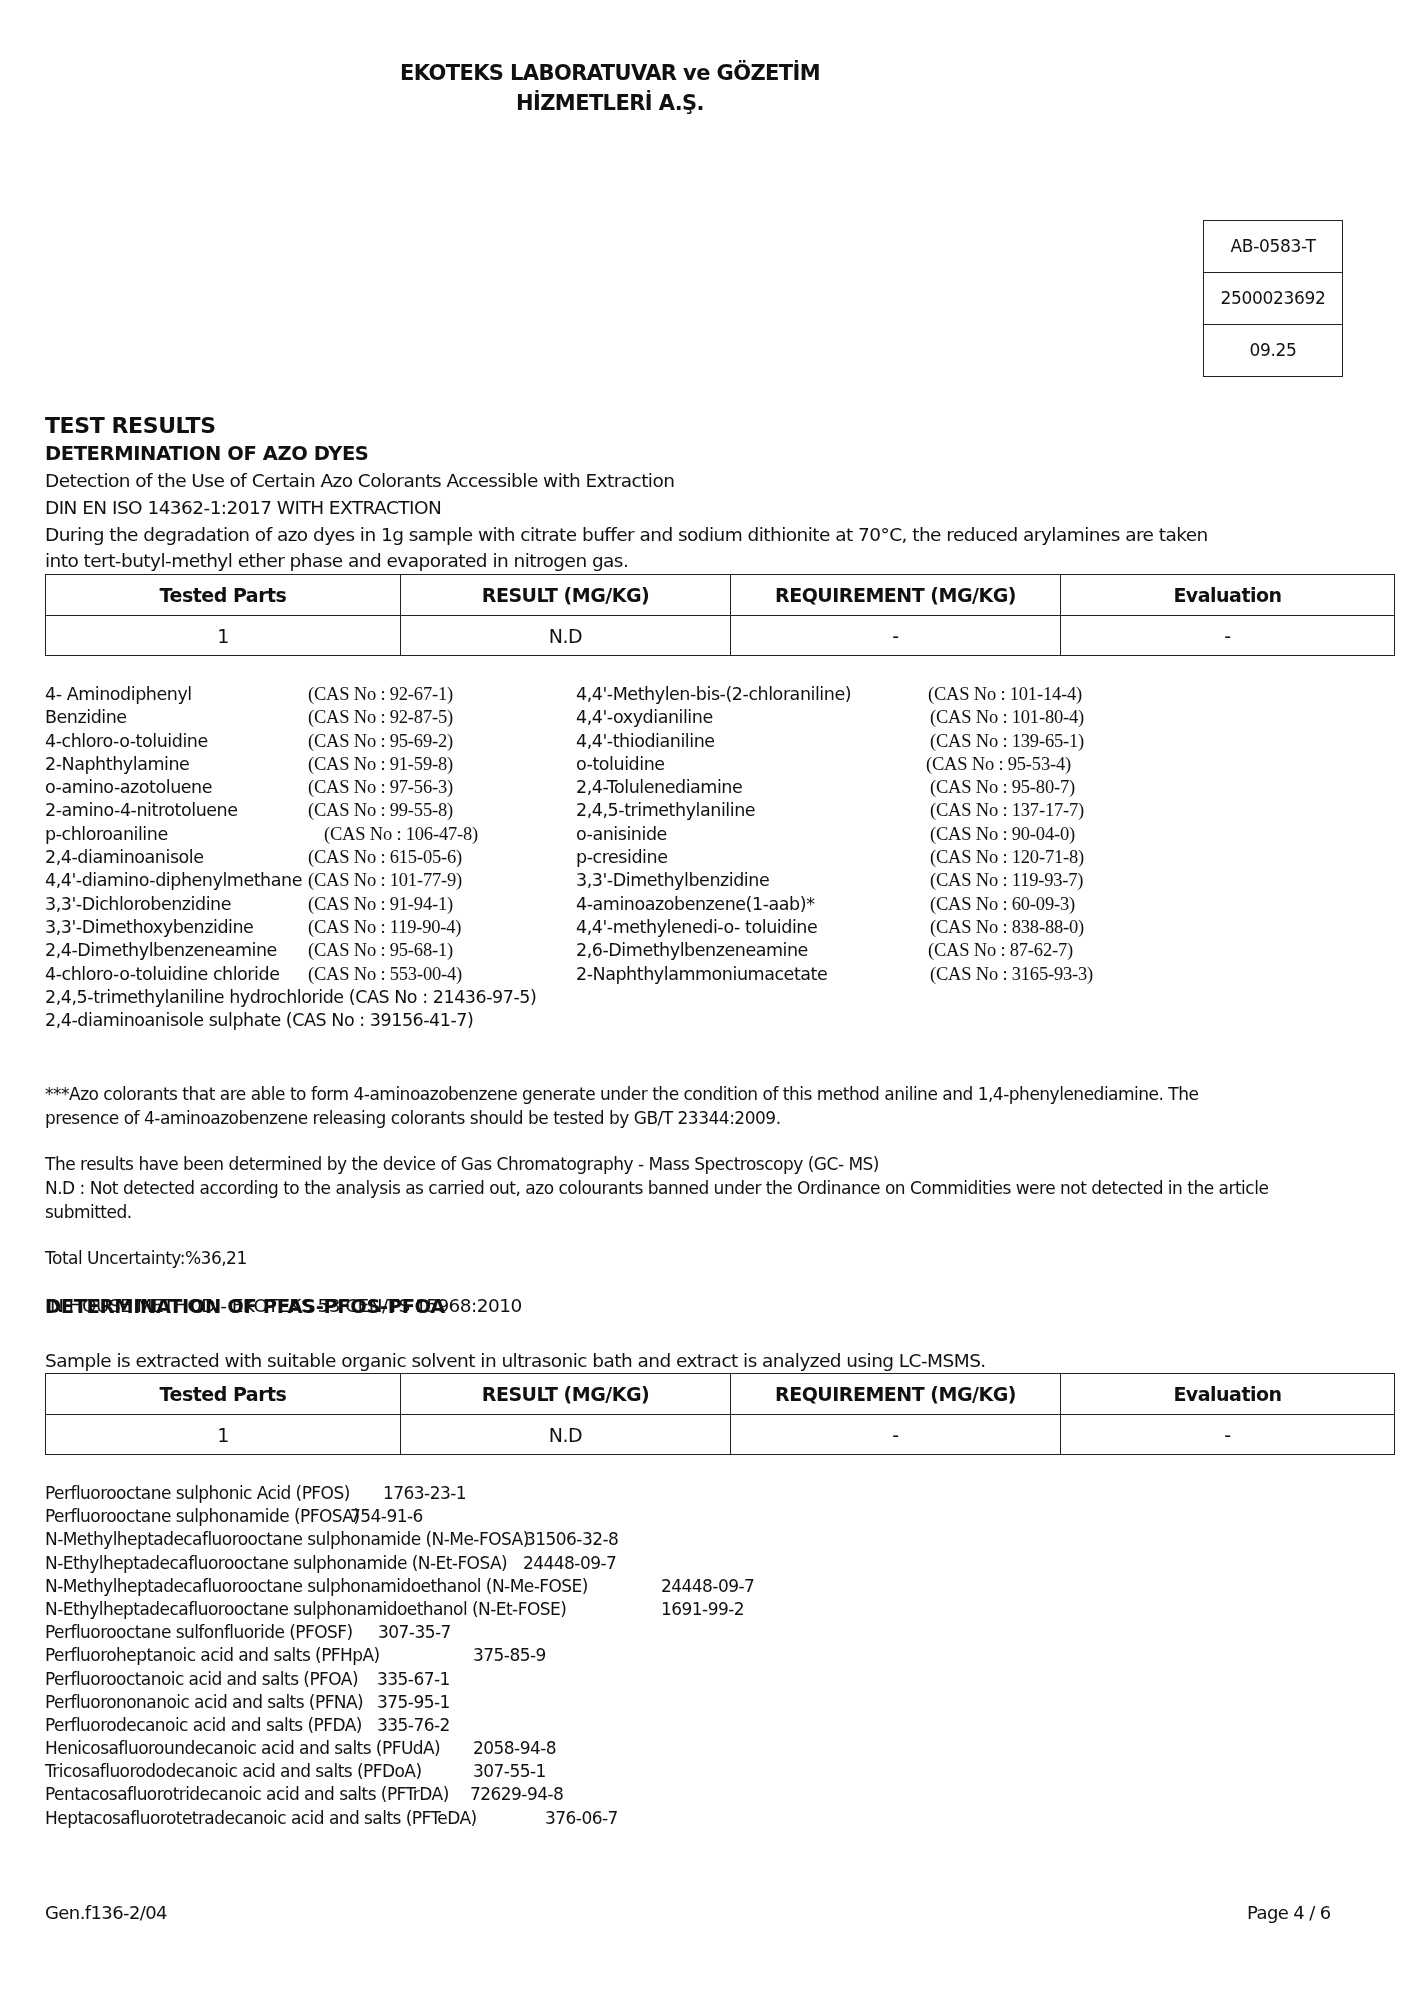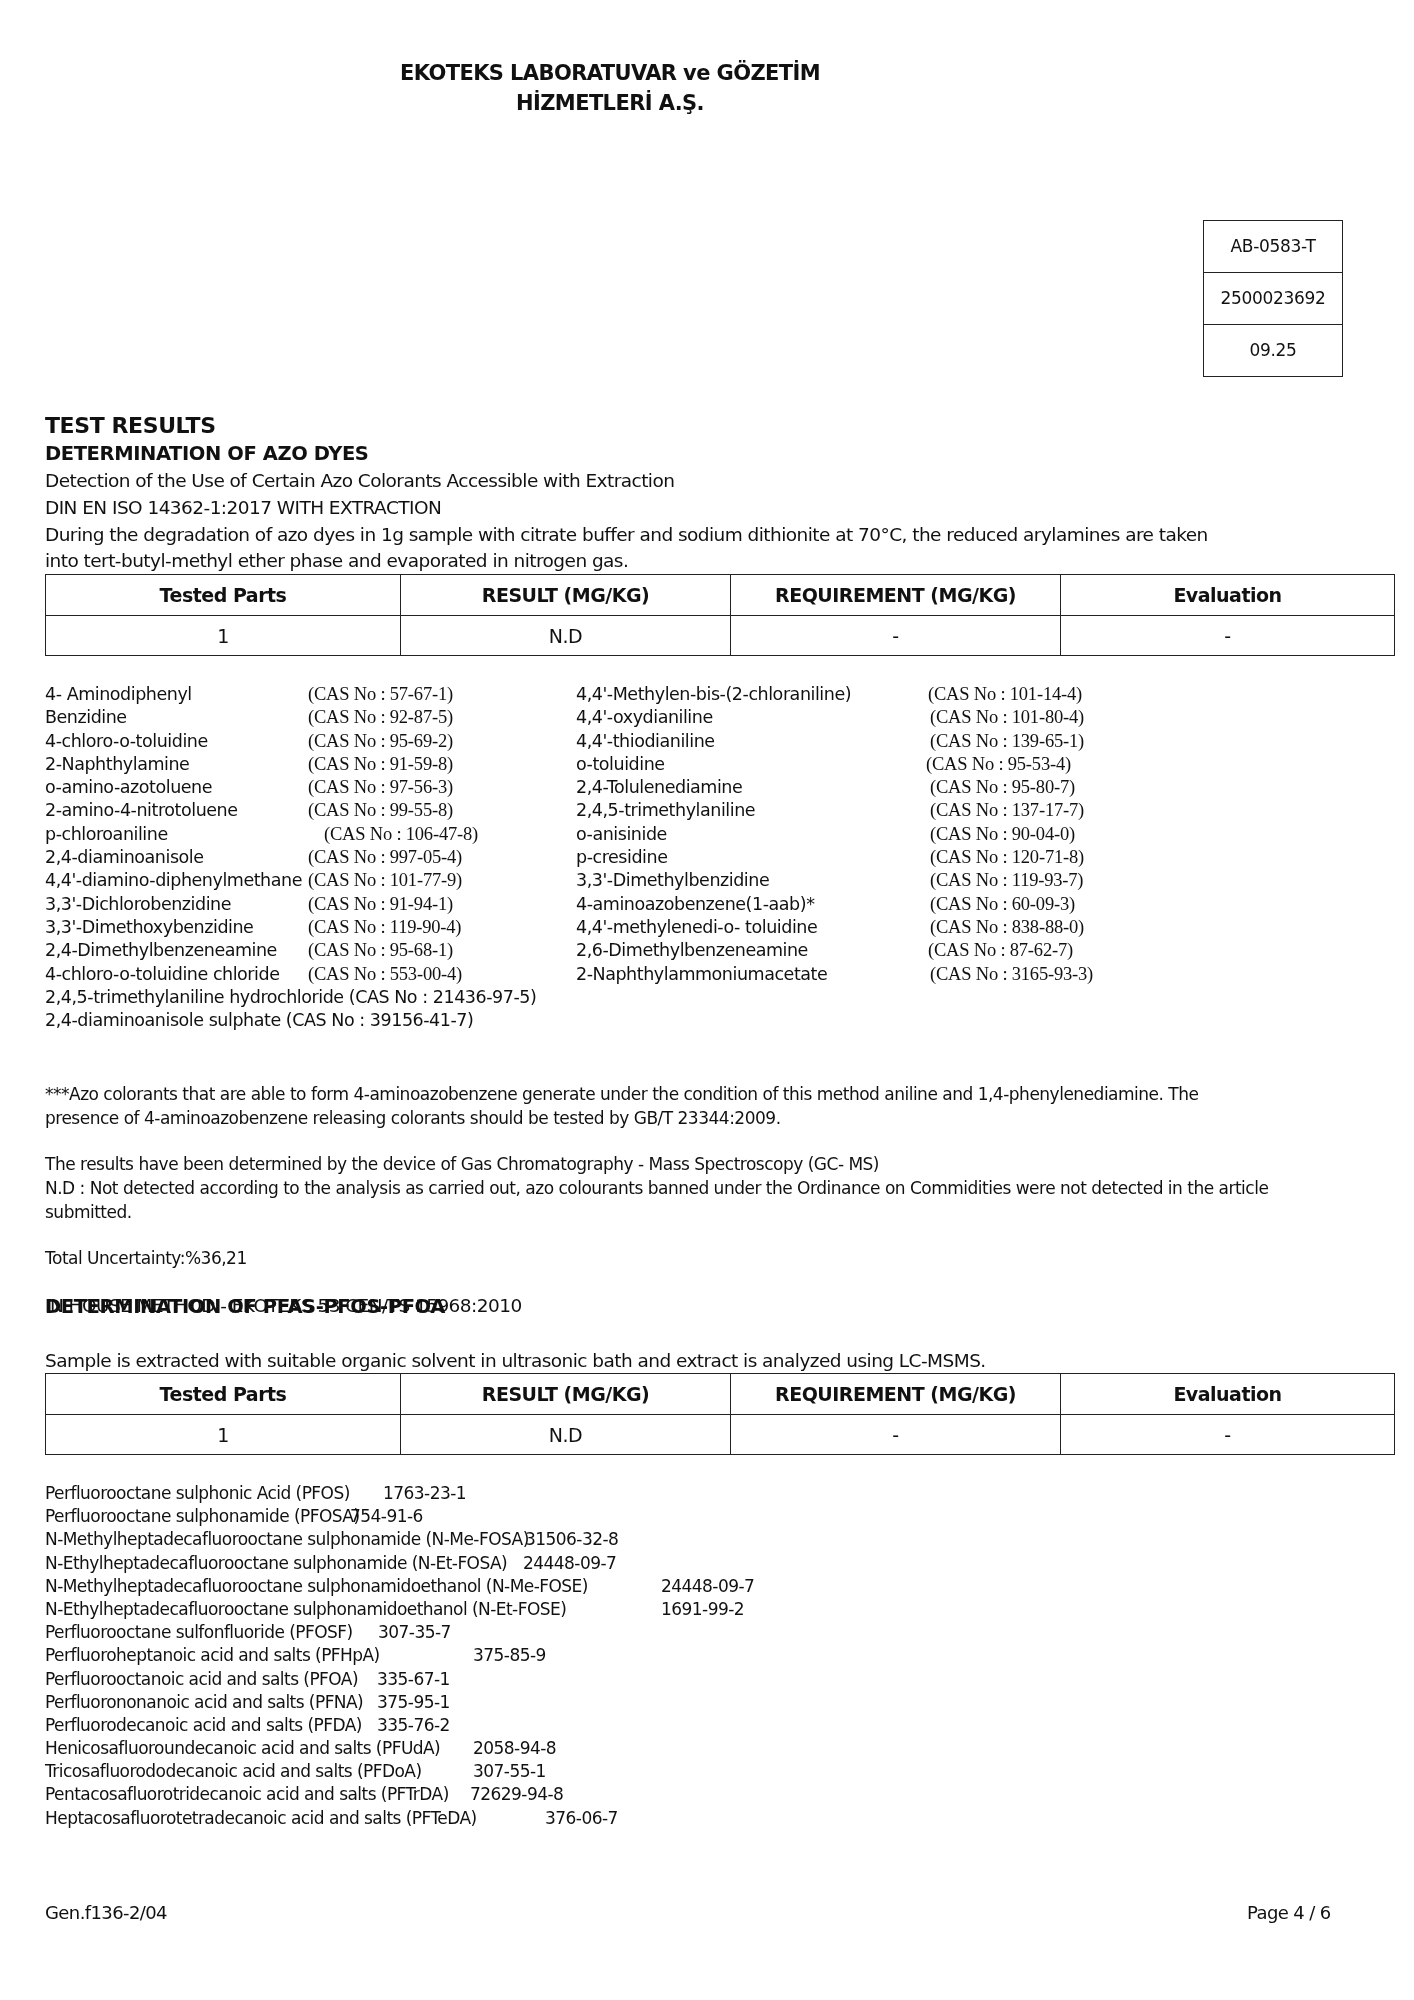--- a/index.html
+++ b/index.html
@@ -72,7 +72,7 @@
 <div class="abs list" style="left:45px; top:683px; width:600px;" id="azo-left">
     <div class="row">
       <span style="left: 0px;">4- Aminodiphenyl</span>
-      <span class="cas" style="left: 263px;">(CAS No  : 57-67-1)</span>
+      <span class="cas" style="left: 263px;">(CAS No  : 92-67-1)</span>
     </div>
     <div class="row">
       <span style="left: 0px;">Benzidine</span>

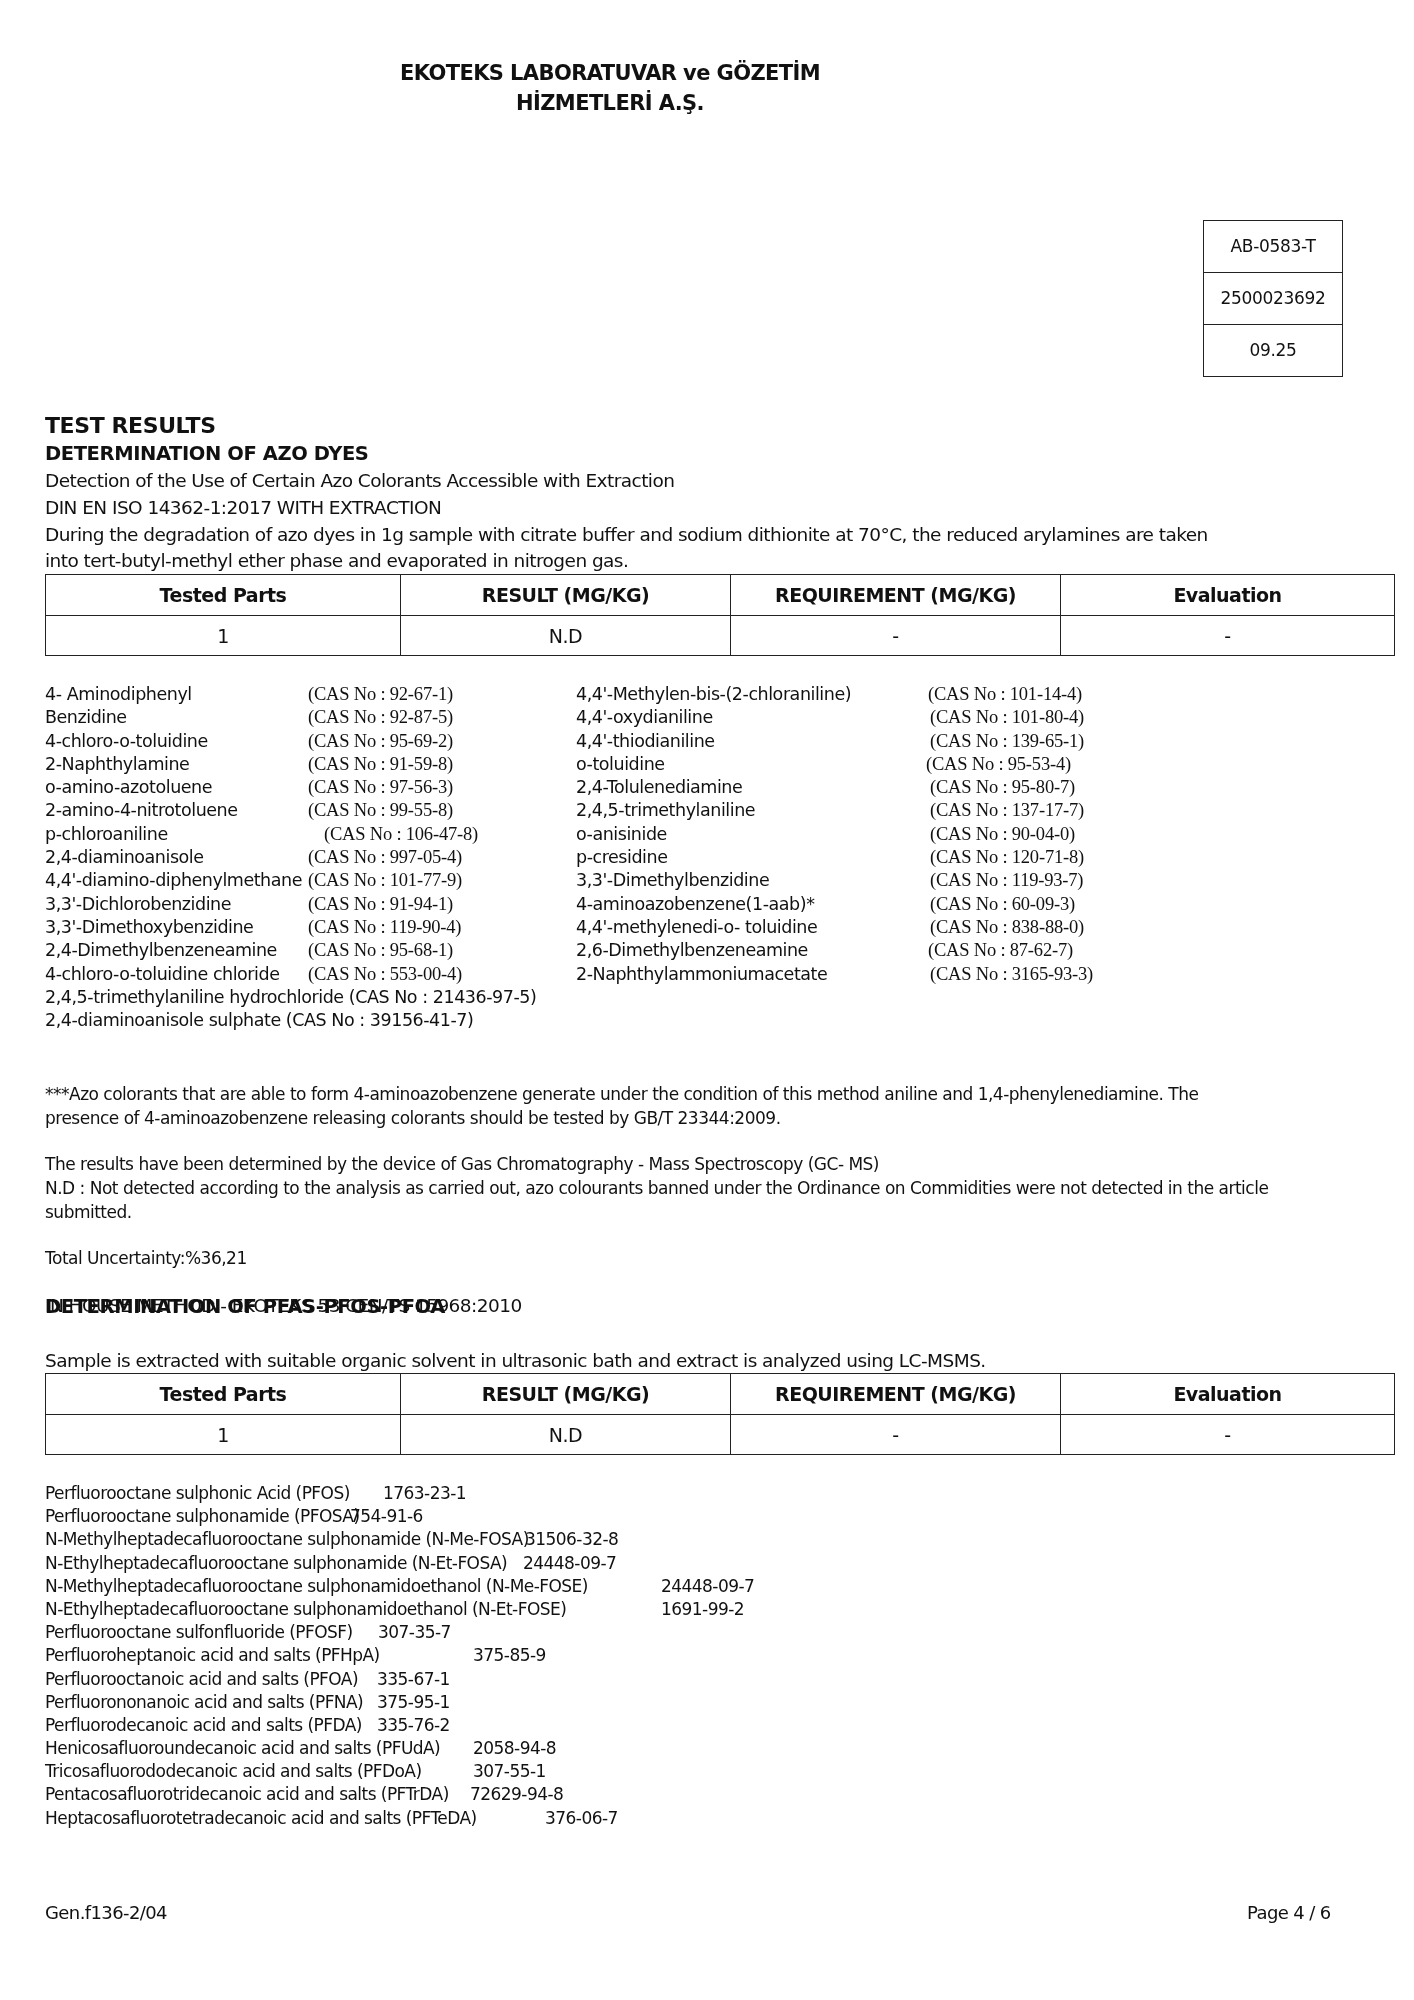--- a/index.html
+++ b/index.html
@@ -100,7 +100,7 @@
     </div>
     <div class="row">
       <span style="left: 0px;">2,4-diaminoanisole</span>
-      <span class="cas" style="left: 263px;">(CAS No  : 997-05-4)</span>
+      <span class="cas" style="left: 263px;">(CAS No  : 615-05-6)</span>
     </div>
     <div class="row">
       <span style="left: 0px;">4,4'-diamino-diphenylmethane</span>

